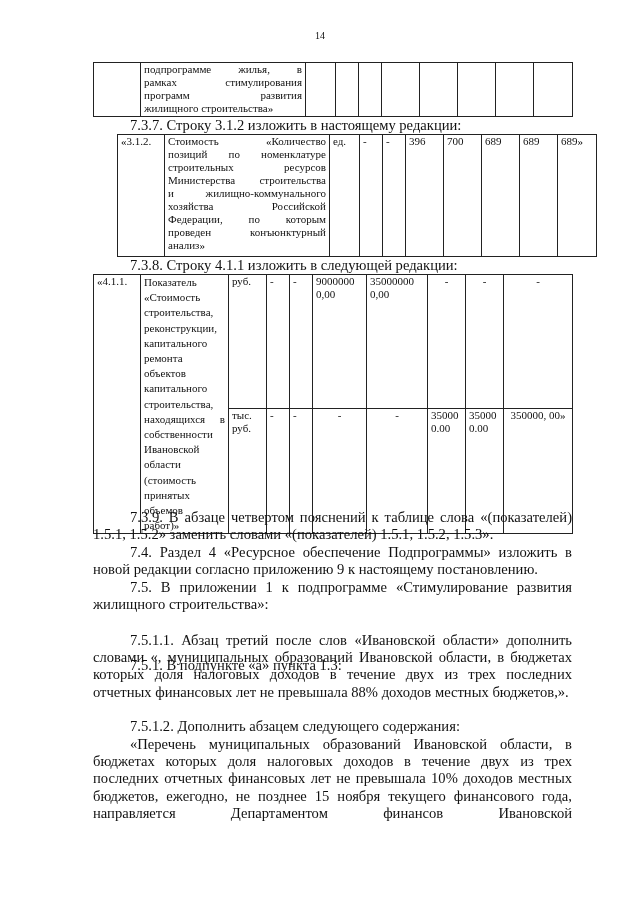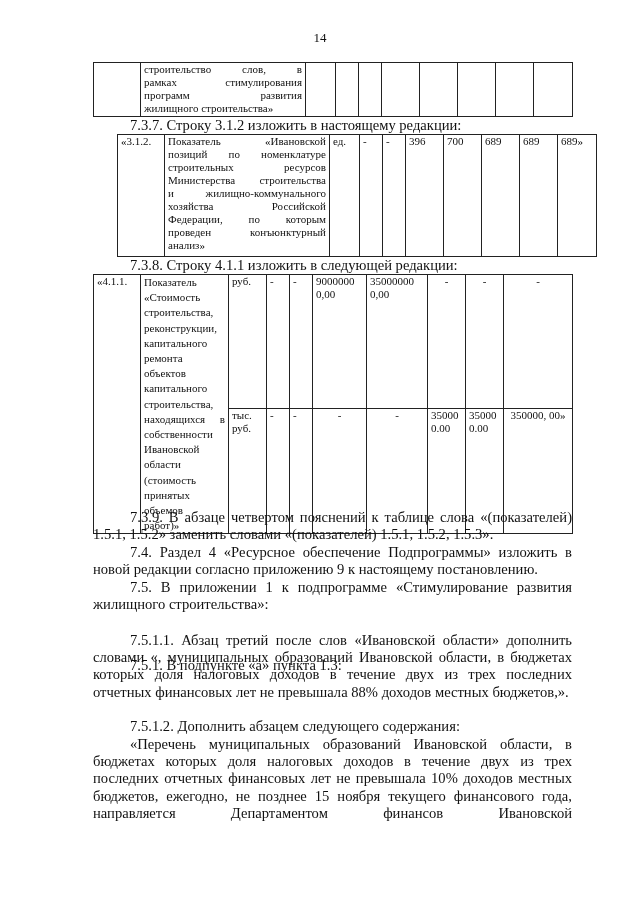--- a/index.html
+++ b/index.html
@@ -5,7 +5,7 @@
   html, body { margin: 0; padding: 0; background: #ffffff; }
   body { width: 640px; height: 905px; position: relative; overflow: hidden;
          font-family: "Liberation Serif", serif; color: #111; }
-  .page-num { position: absolute; top: 30px; left: 0; width: 640px; text-align: center; font-size: 13px; }
+  .page-num { position: absolute; top: 30px; left: 0; width: 640px; text-align: center; font-size: 10px; }
   table.t { position: absolute; border-collapse: collapse; table-layout: fixed; font-size: 11px; line-height: 13px; }
   table.t td { border: 1px solid #222; vertical-align: top; padding: 0 3px; overflow: hidden; }
   td.c { text-align: center; }

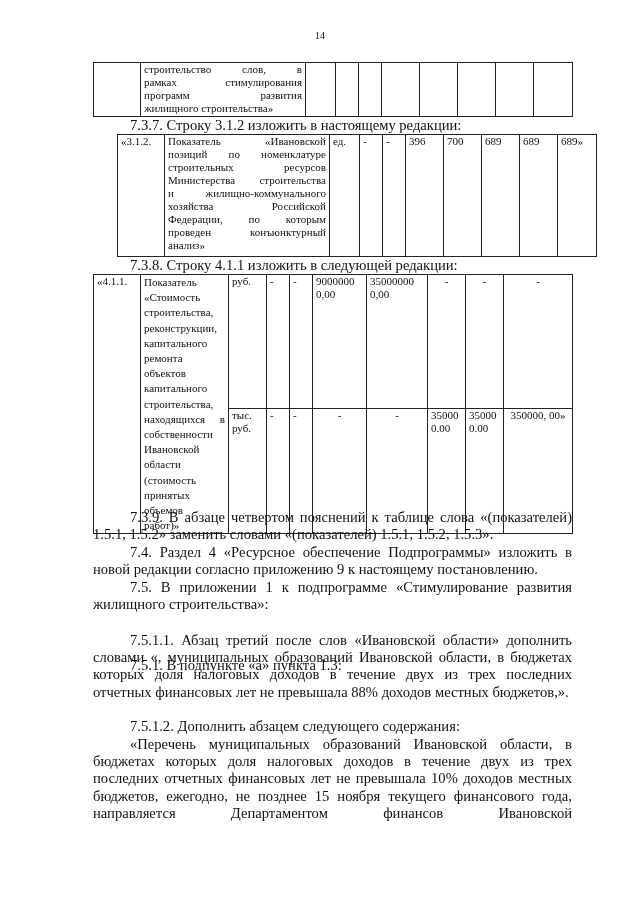--- a/index.html
+++ b/index.html
@@ -37,7 +37,7 @@
       <tr style="height:54px;">
     <td></td>
     <td>
-      <span class="desc-line">строительство слов, в</span>
+      <span class="desc-line">подпрограмме жилья, в</span>
       <span class="desc-line">рамках стимулирования</span>
       <span class="desc-line">программ развития</span>
       <span class="desc-line end">жилищного строительства»</span>

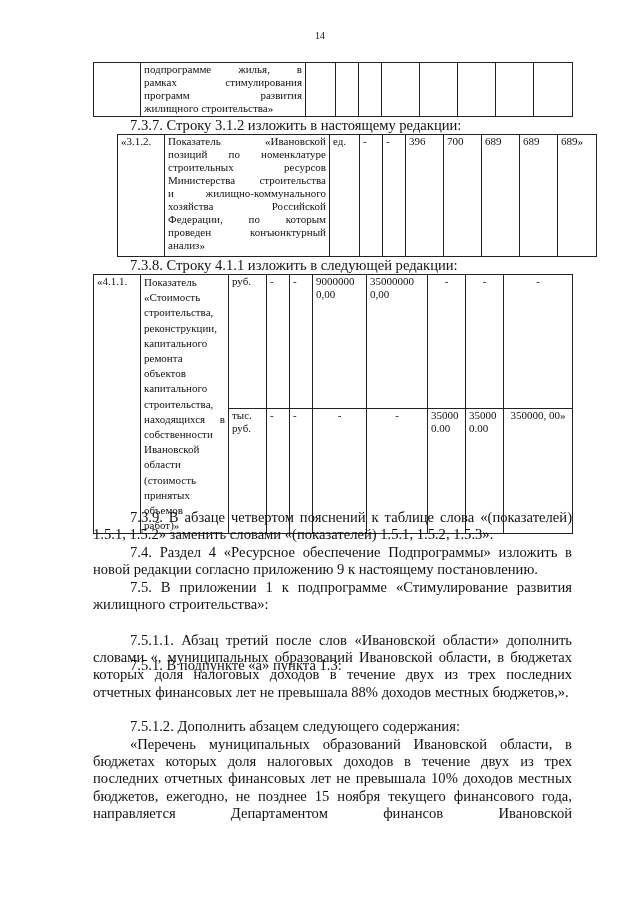--- a/index.html
+++ b/index.html
@@ -73,7 +73,7 @@
       <tr style="height:122px;">
     <td>«3.1.2.</td>
     <td>
-      <span class="desc-line">Показатель «Ивановской</span>
+      <span class="desc-line">Стоимость «Количество</span>
       <span class="desc-line">позиций по номенклатуре</span>
       <span class="desc-line">строительных ресурсов</span>
       <span class="desc-line">Министерства строительства</span>

